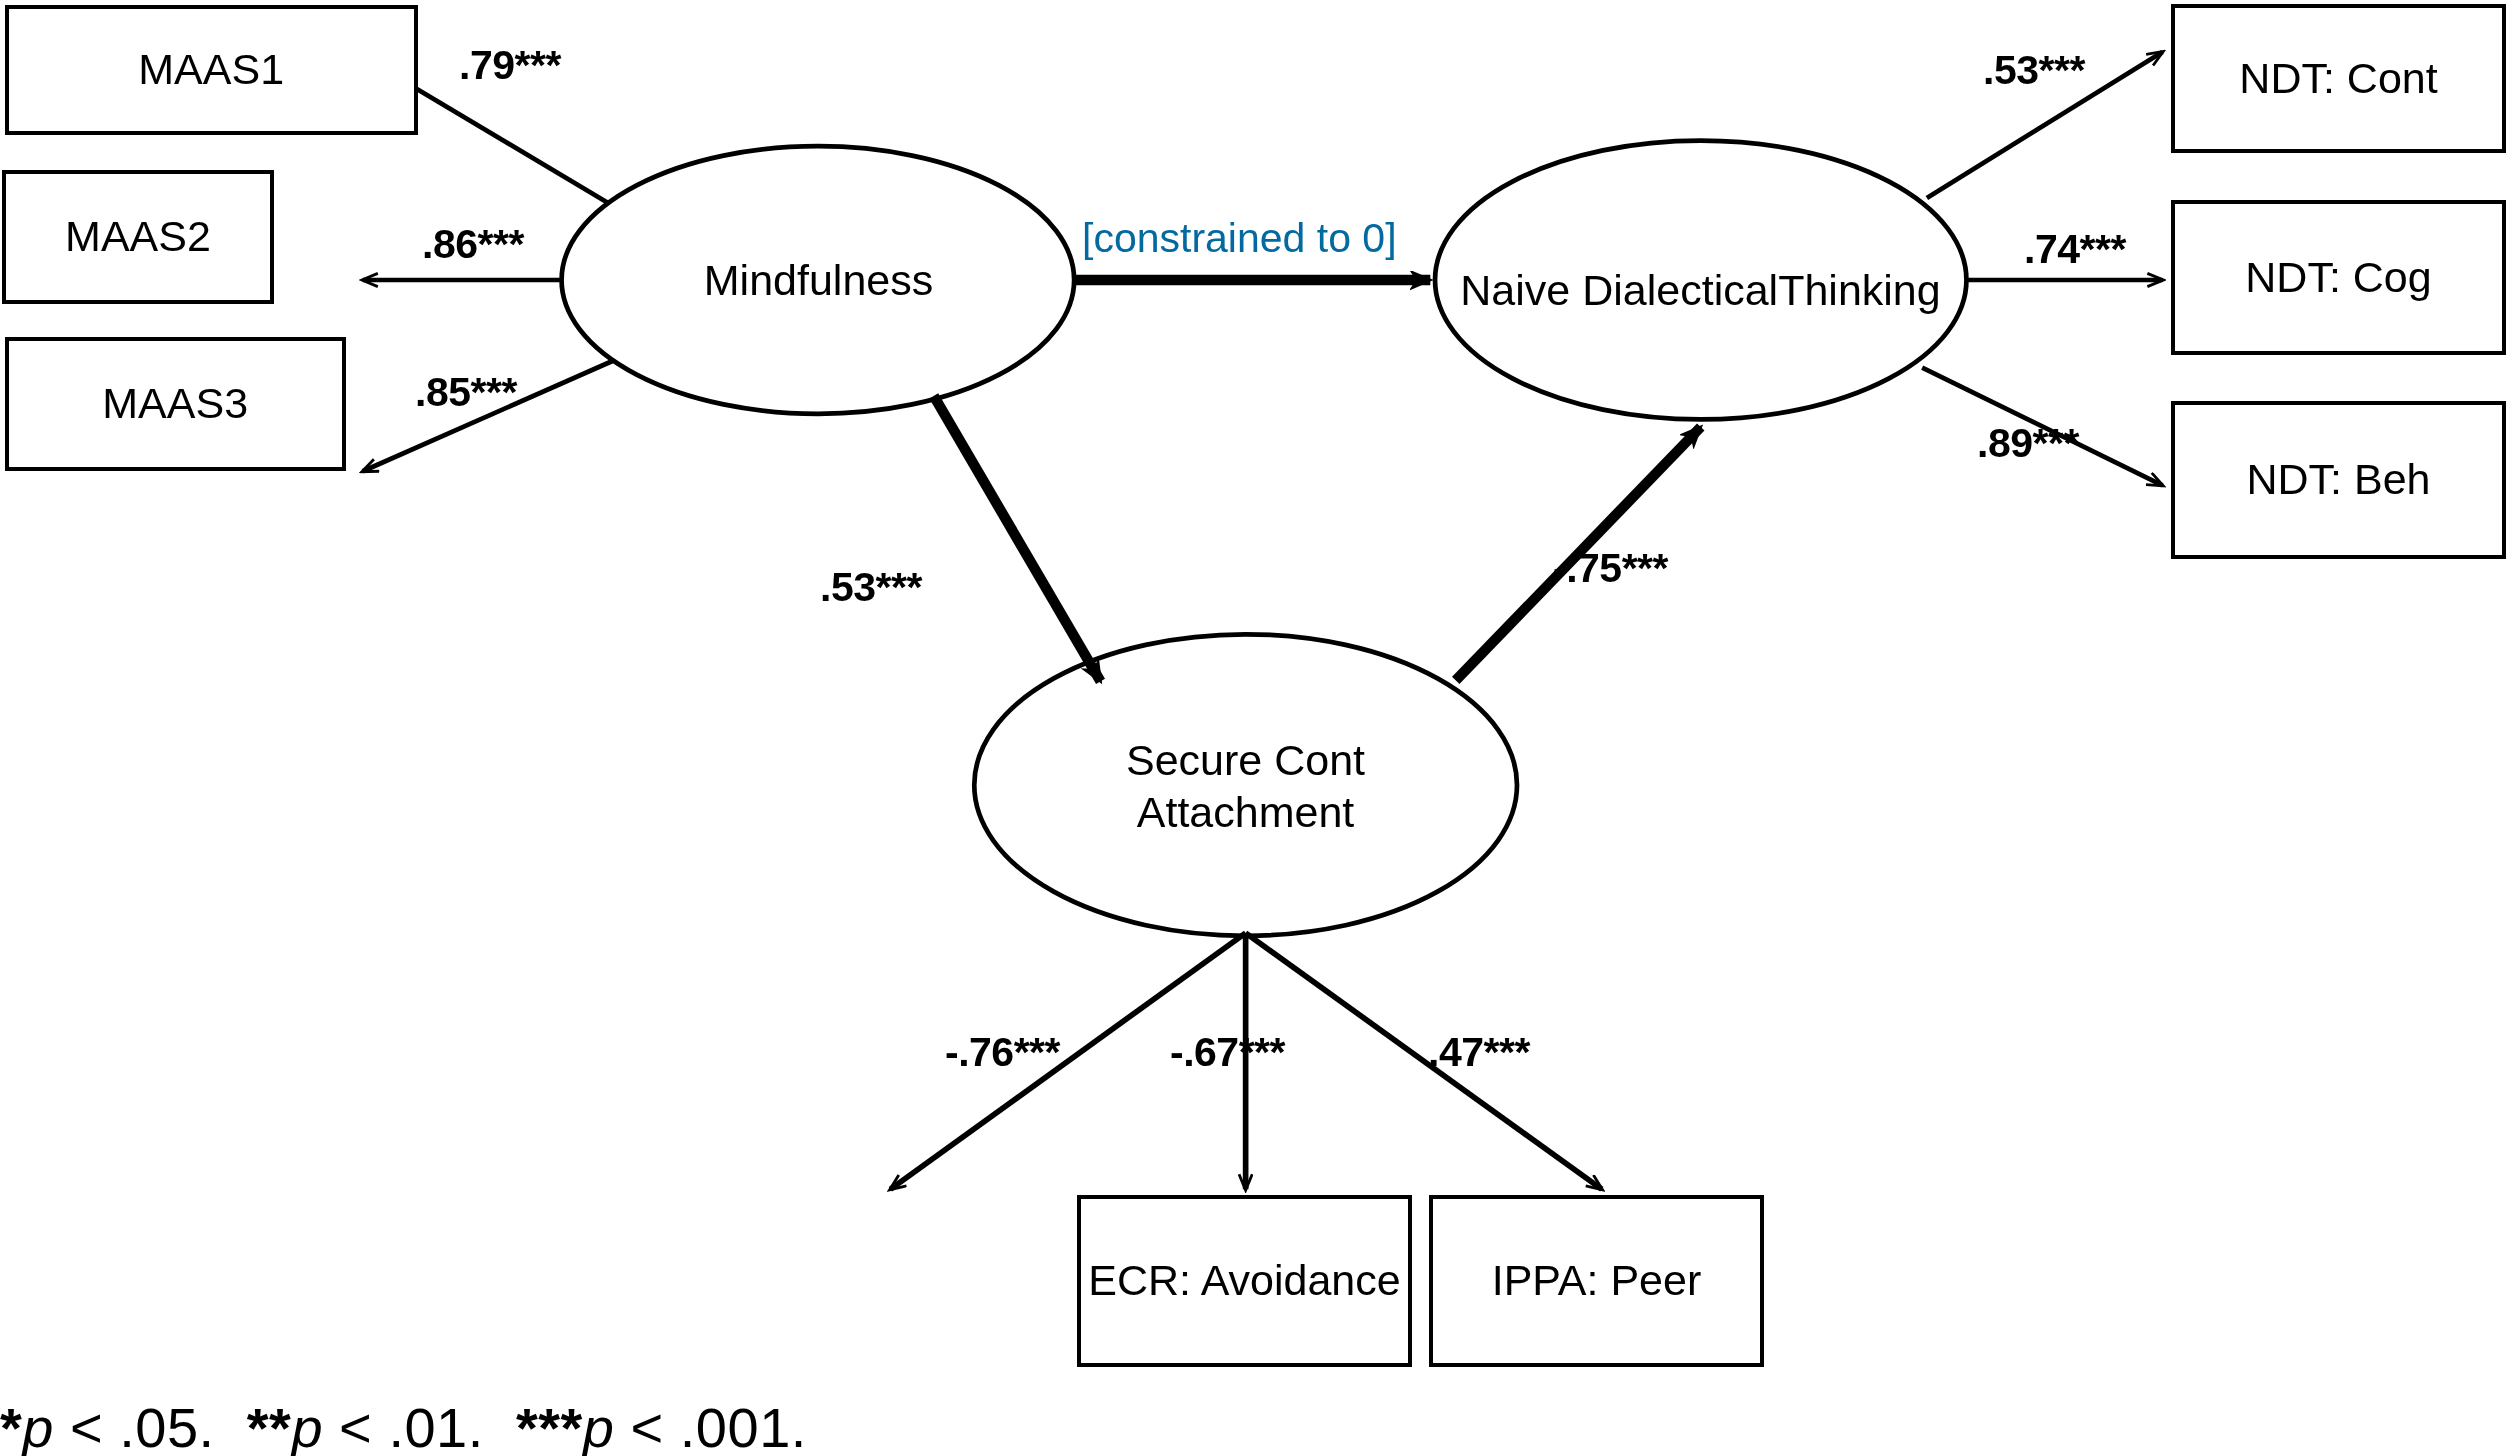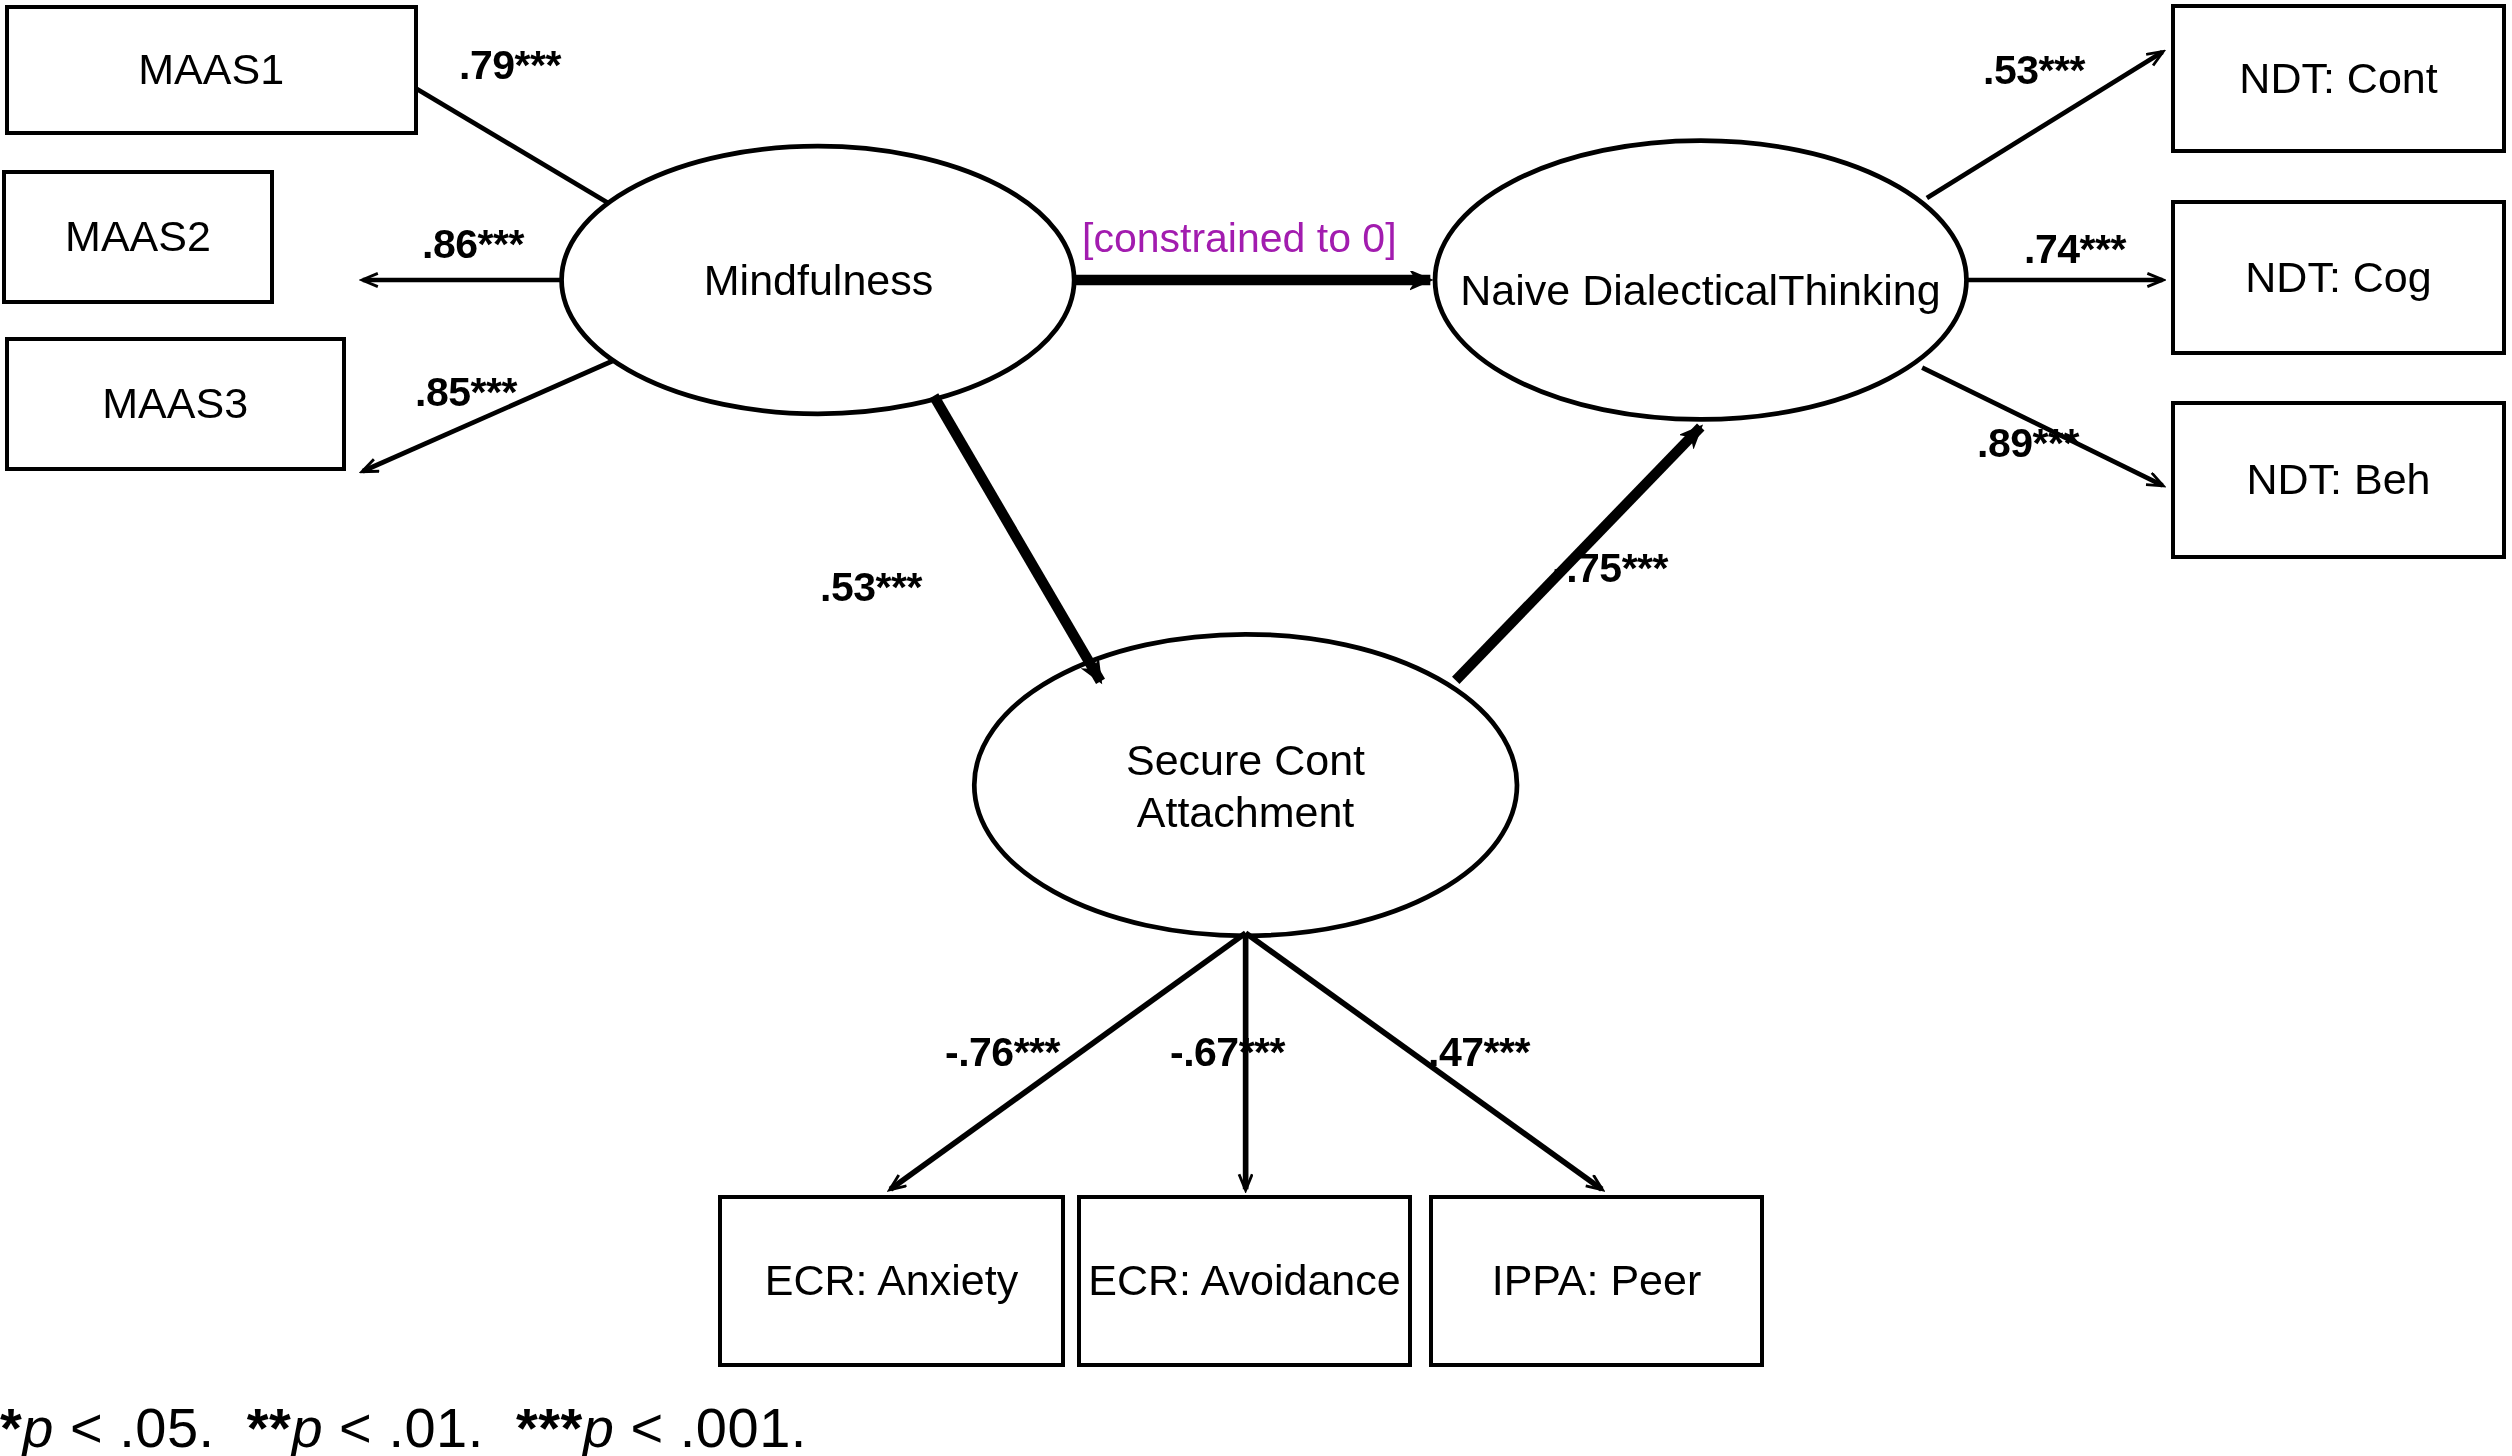--- a/index.html
+++ b/index.html
@@ -61,7 +61,7 @@
   .constrained-label {
     position: absolute;
     font-size: 41px;
-    color: #a21caf;
+    color: #0369a1;
     white-space: nowrap;
   }
   .footnote {

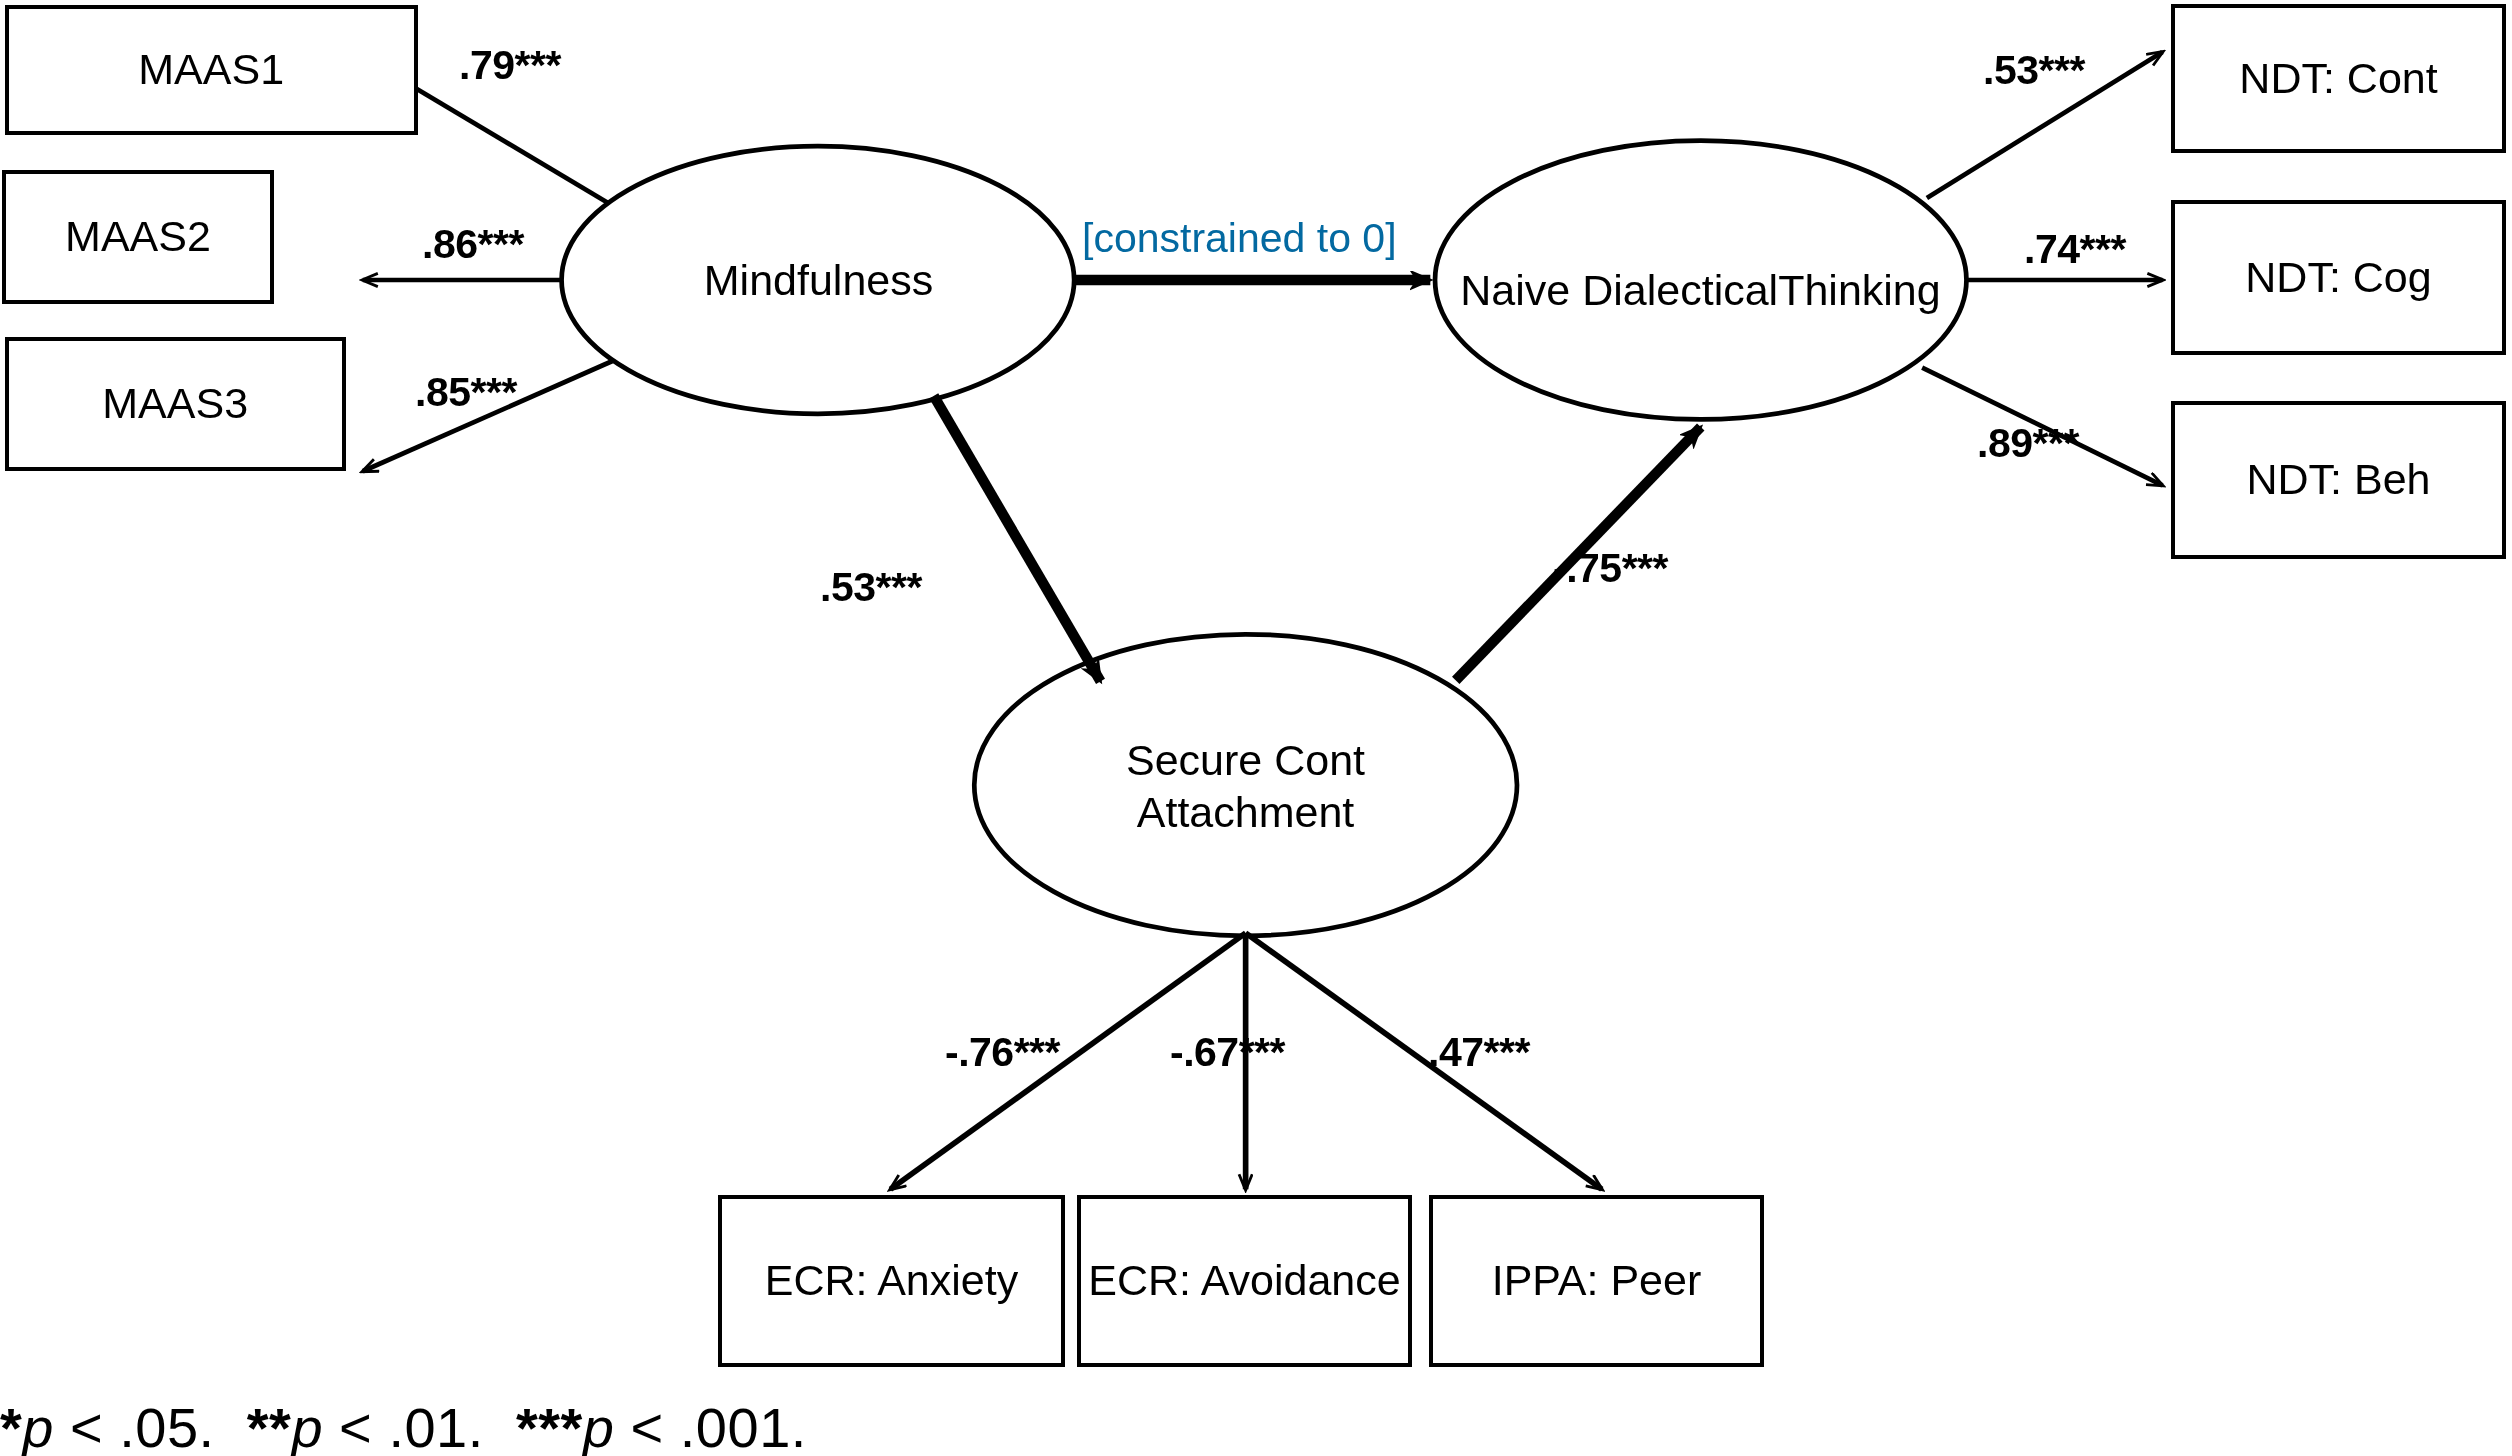--- a/index.html
+++ b/index.html
@@ -148,9 +148,6 @@
     <span>NDT: Beh</span>
   </div>
 
-  <div class="node-box" style="left:718px; top:1195px; width:347px; height:172px;">
-    <span>ECR: Anxiety</span>
-  </div>
 
   <div class="node-box" style="left:1077px; top:1195px; width:335px; height:172px;">
     <span>ECR: Avoidance</span>

